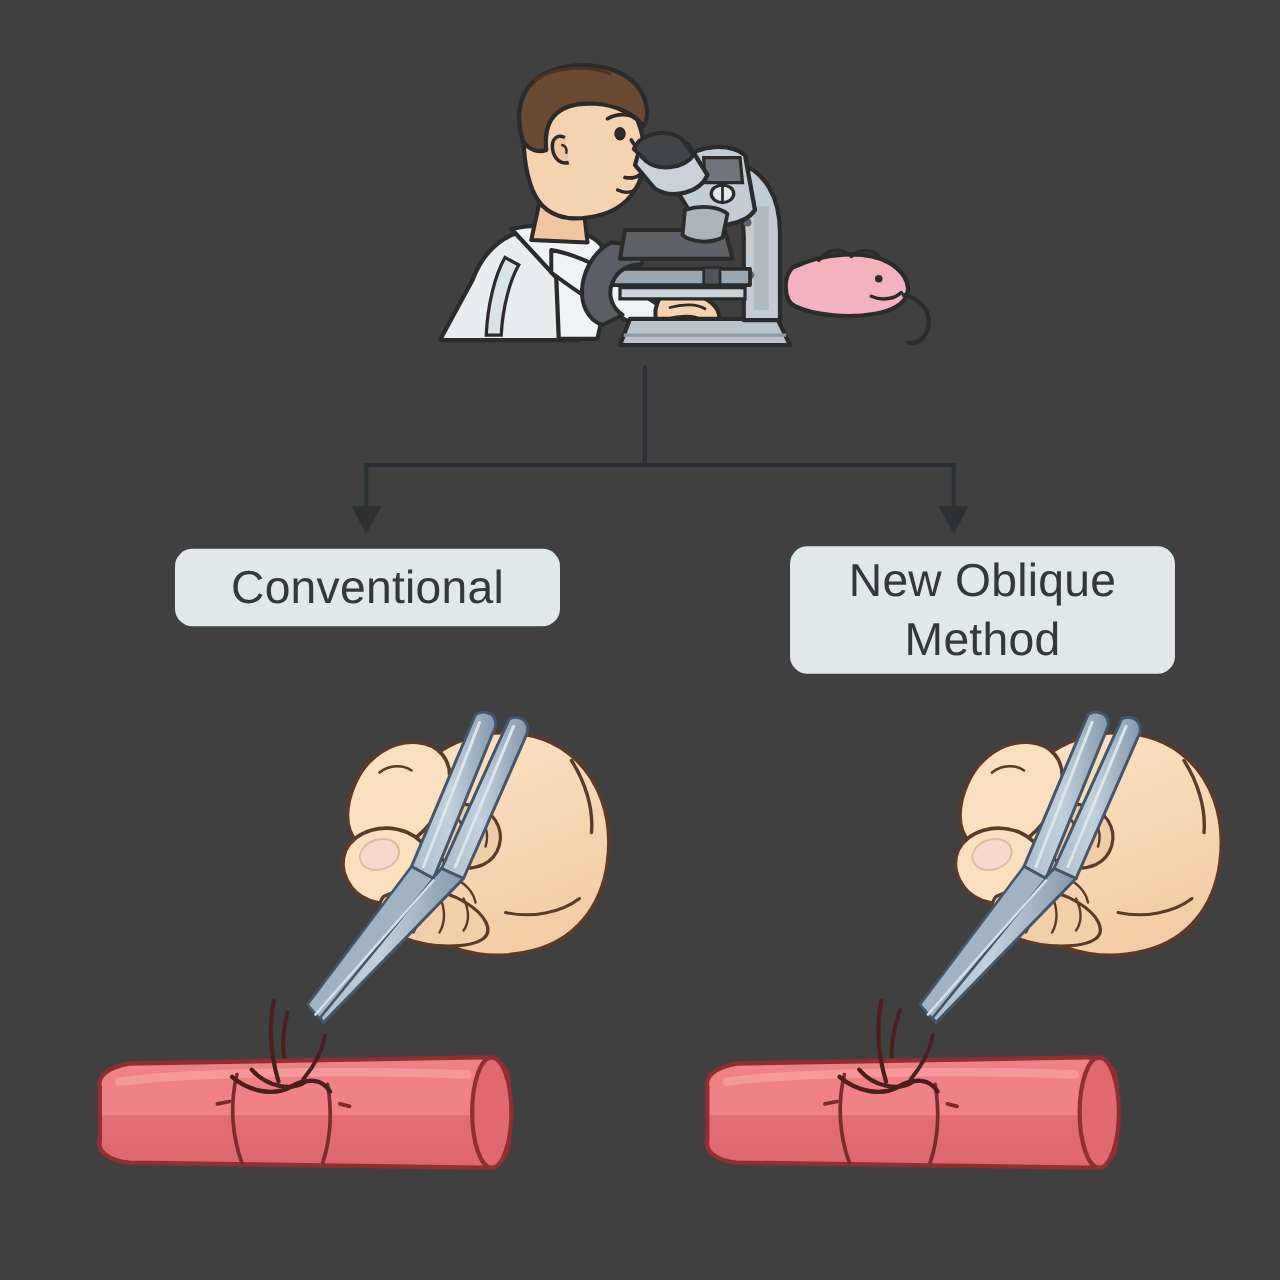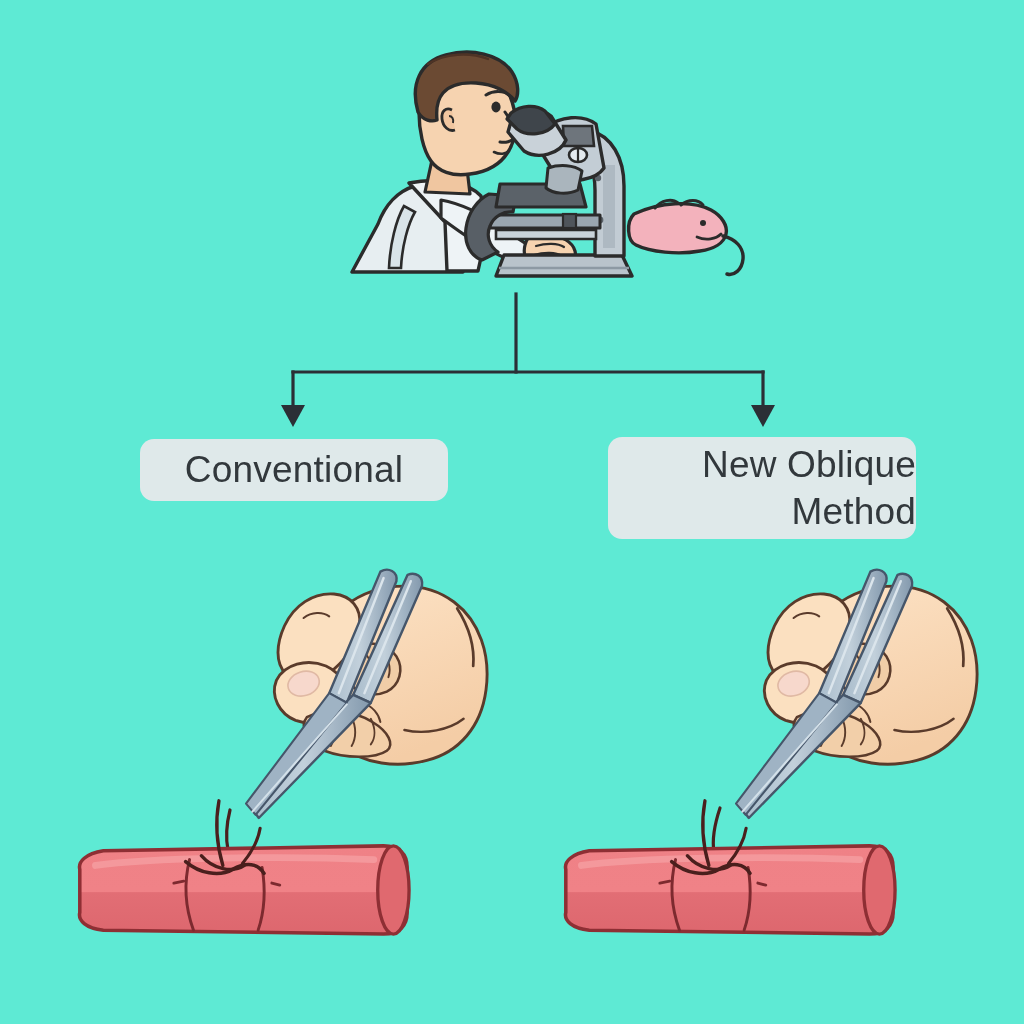--- a/index.html
+++ b/index.html
@@ -19,7 +19,7 @@
     left: 0; top: 0;
     width: 1024px;
     height: 1024px;
-    background: #5eead4;
+    background: #404040;
   }
   .layer {
     position: absolute;

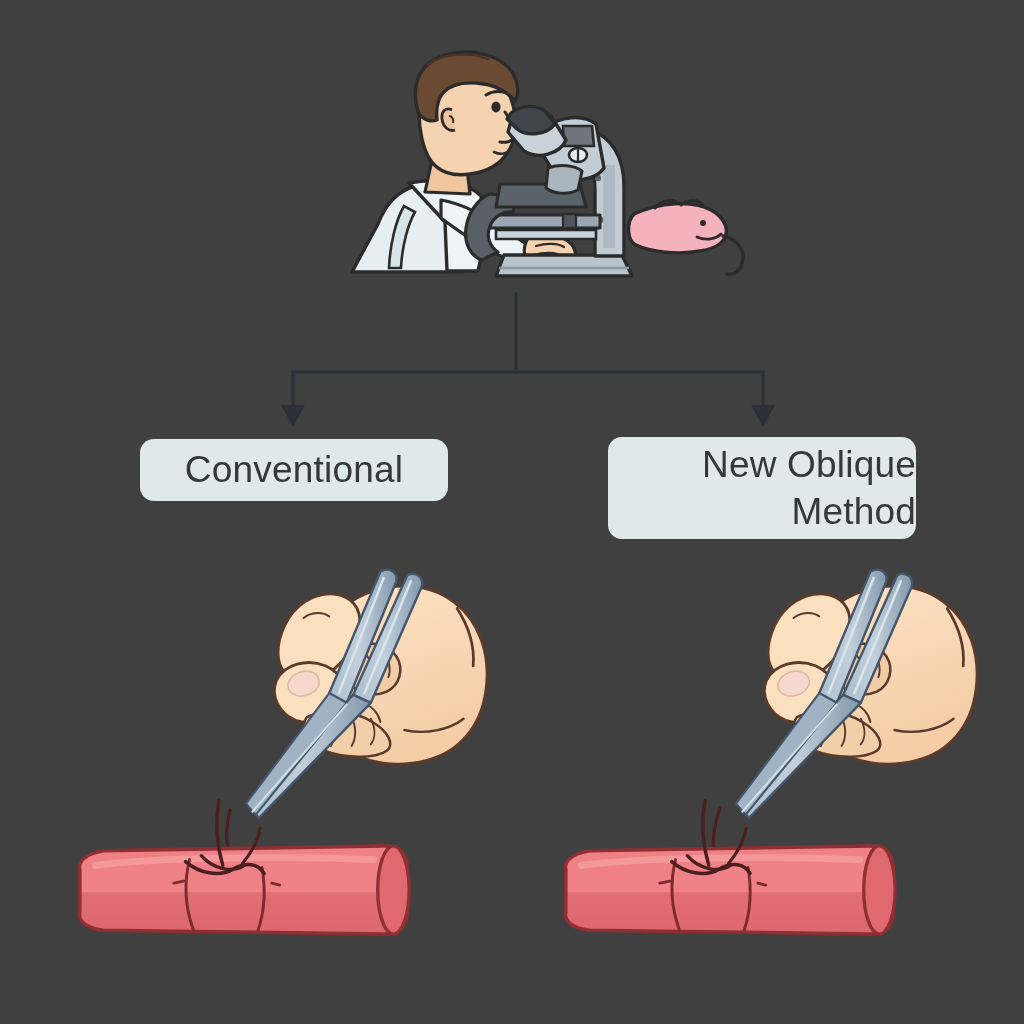--- a/index.html
+++ b/index.html
@@ -49,11 +49,10 @@
     height: 62px;
   }
   #label-right {
-    left: 608px;
+    left: 632px;
     top: 437px;
     width: 308px;
     height: 102px;
-    text-align: right;
   }
 </style>
 </head>

